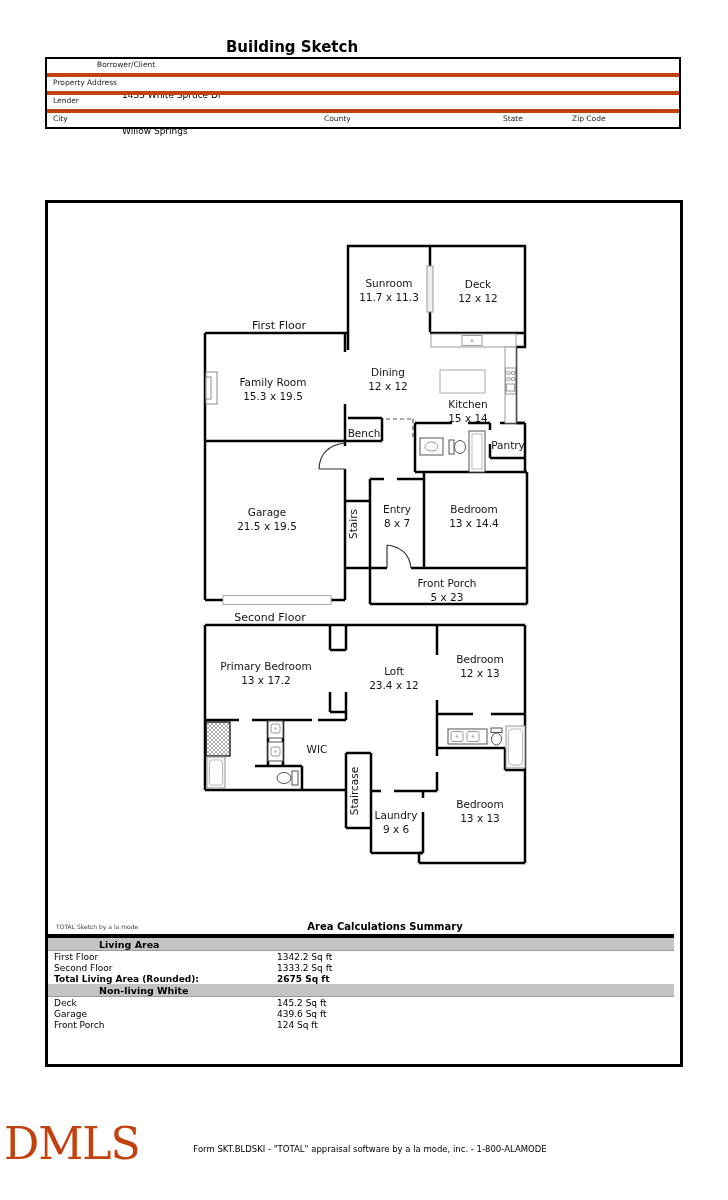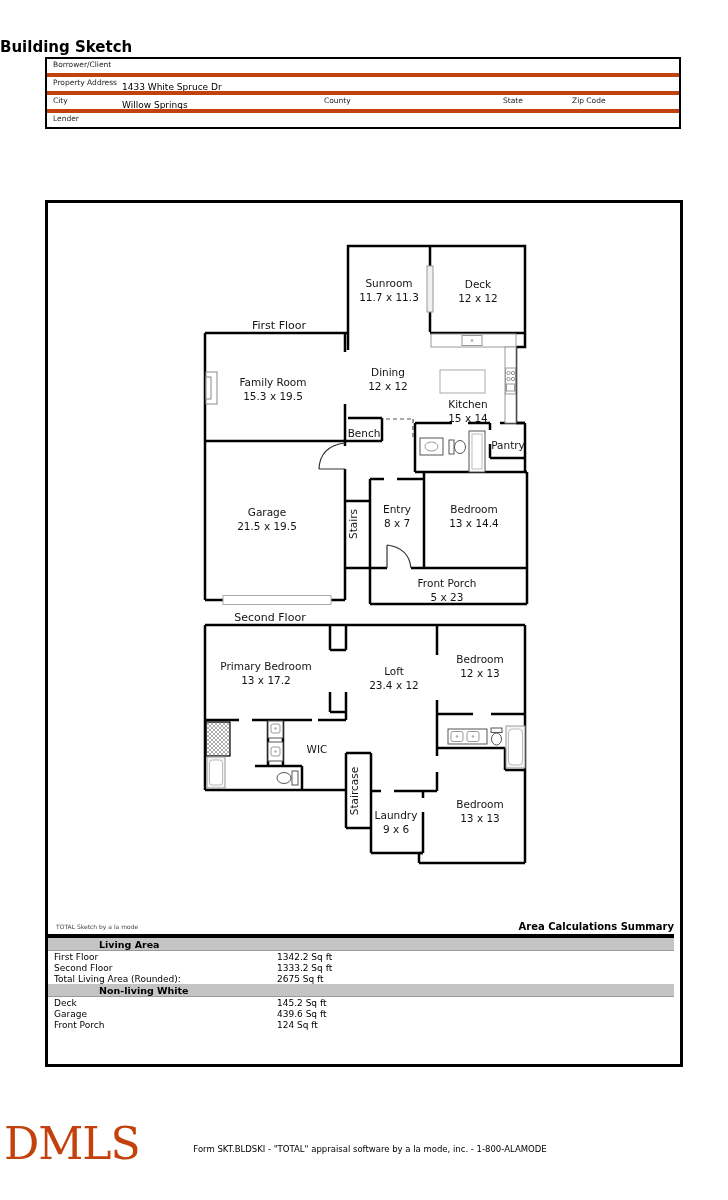--- a/index.html
+++ b/index.html
@@ -6,7 +6,7 @@
   #page{position:relative;width:728px;height:1200px;background:#fff;margin:0 auto;
         font-family:"Liberation Sans",sans-serif;overflow:hidden;}
   .abs{position:absolute;}
-  #doc-title{top:38px;left:0;width:584px;
+  #doc-title{top:38px;left:0;width:584px;text-align:center;
              font:bold 15px "DejaVu Sans",sans-serif;color:#000;}
   
   #hdr{left:45px;top:57px;width:632px;border:2px solid #000;background:#fff;}

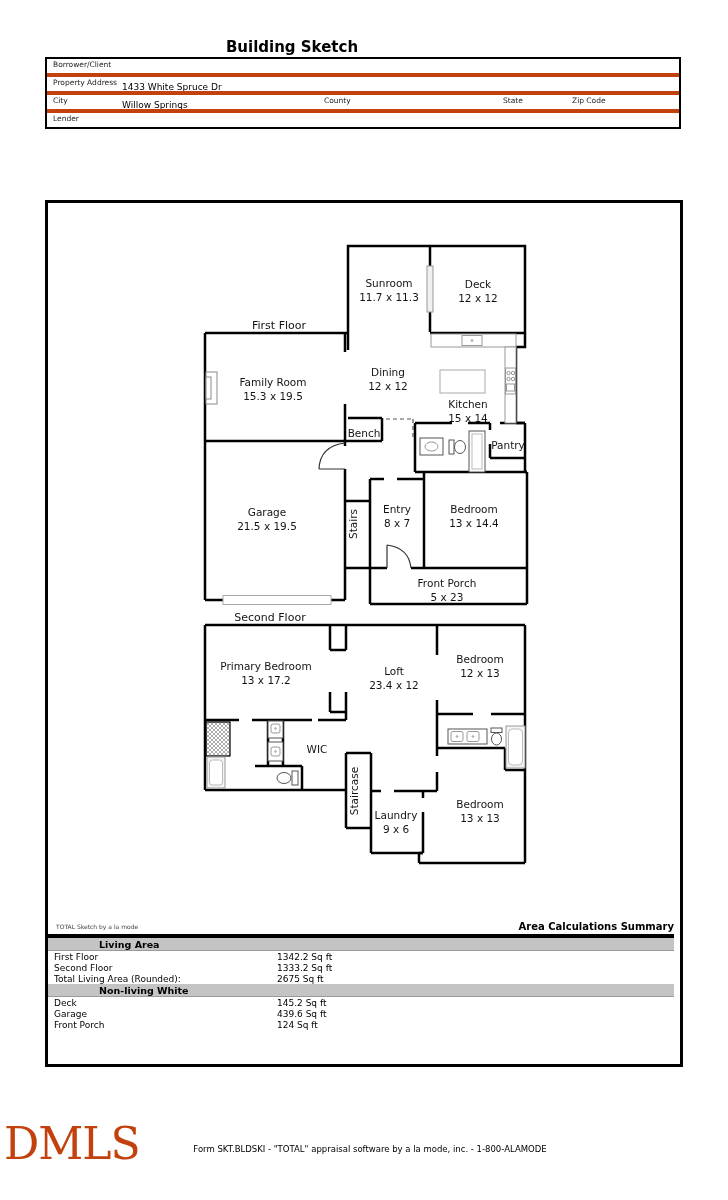--- a/index.html
+++ b/index.html
@@ -11,7 +11,7 @@
   
   #hdr{left:45px;top:57px;width:632px;border:2px solid #000;background:#fff;}
   .hrow{position:relative;height:14px;border-top:4px solid #c2410c;}
-  .hrow:first-child{border-top:none;}
+  .hrow:first-child{border-top:none;margin-left:44px;}
   .hlab{position:absolute;left:6px;top:1px;font:7.5px "DejaVu Sans",sans-serif;color:#222;}
   .hval{position:absolute;top:5px;font:9px "DejaVu Sans",sans-serif;color:#000;}
   

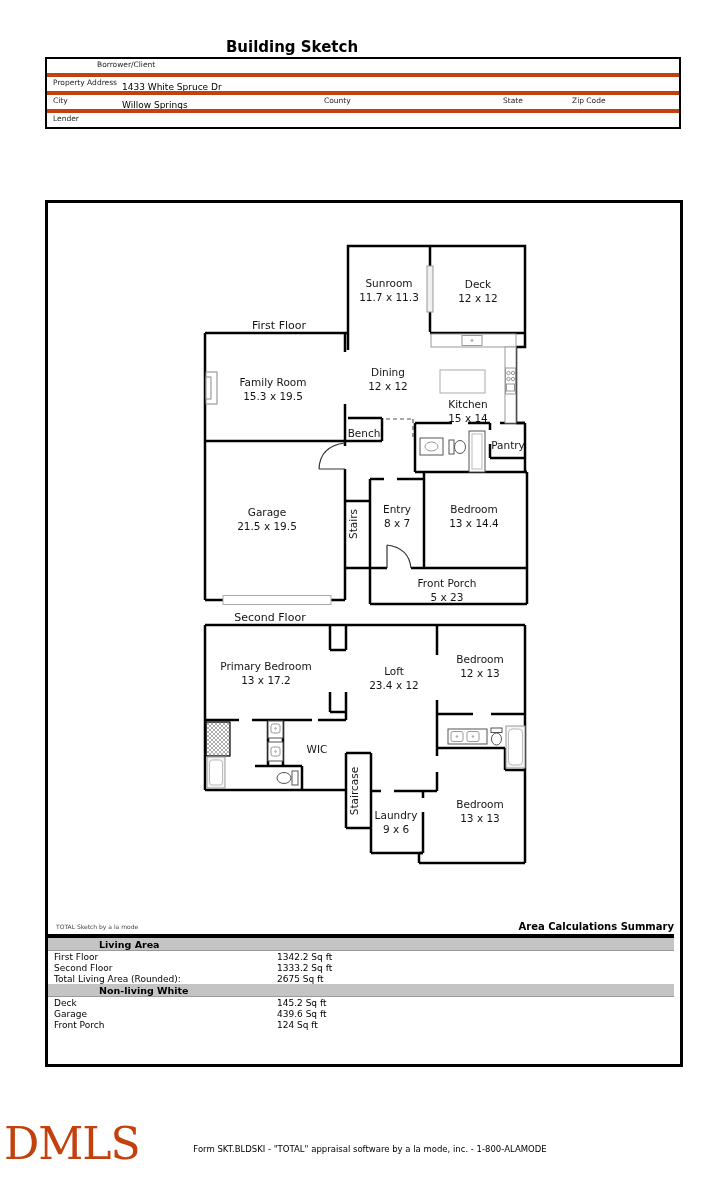--- a/index.html
+++ b/index.html
@@ -13,7 +13,7 @@
   .hrow{position:relative;height:14px;border-top:4px solid #c2410c;}
   .hrow:first-child{border-top:none;margin-left:44px;}
   .hlab{position:absolute;left:6px;top:1px;font:7.5px "DejaVu Sans",sans-serif;color:#222;}
-  .hval{position:absolute;top:5px;font:9px "DejaVu Sans",sans-serif;color:#000;}
+  .hval{position:absolute;top:13px;font:9px "DejaVu Sans",sans-serif;color:#000;}
   
   #sketch-border{left:45px;top:200px;width:632px;height:861px;border:3px solid #000;background:#fff;}
   #plan-svg{left:48px;top:203px;}

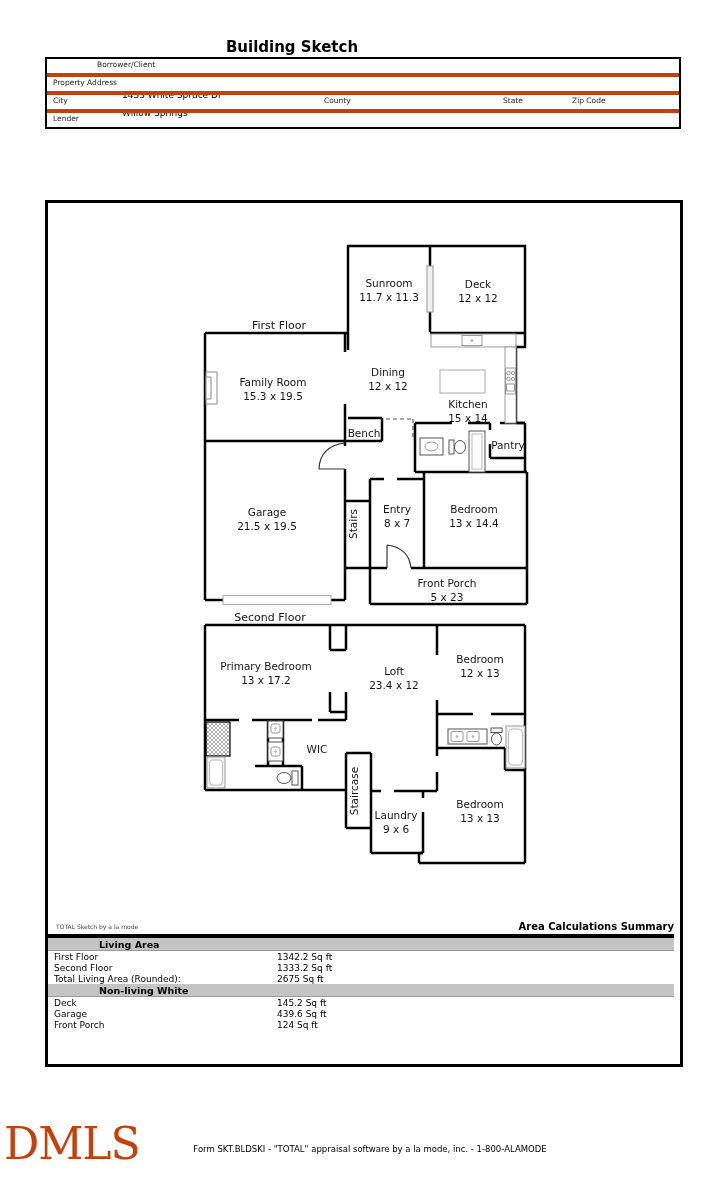--- a/index.html
+++ b/index.html
@@ -55,14 +55,14 @@
       <span class="hval" style="left:75px">1433 White Spruce Dr</span>
     </div>
     <div class="hrow">
+      <span class="hlab">Lender</span>
+    </div>
+    <div class="hrow">
       <span class="hlab">City</span>
       <span class="hval" style="left:75px">Willow Springs</span>
       <span class="hlab" style="left:277px">County</span>
       <span class="hlab" style="left:456px">State</span>
       <span class="hlab" style="left:525px">Zip Code</span>
-    </div>
-    <div class="hrow">
-      <span class="hlab">Lender</span>
     </div>
   </div>
 

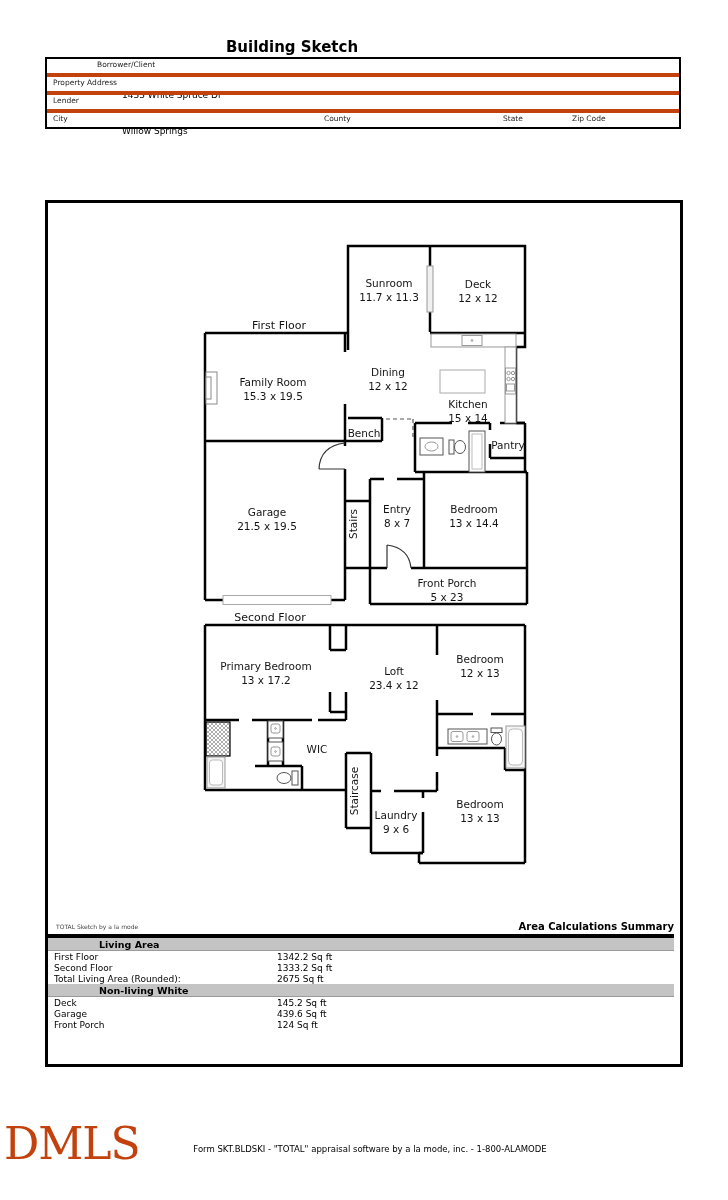--- a/index.html
+++ b/index.html
@@ -21,8 +21,8 @@
   #summary{left:48px;top:919px;width:626px;}
   #sum-head{position:relative;height:15px;}
   #sum-watermark{position:absolute;left:8px;top:4px;font:6px "DejaVu Sans",sans-serif;color:#444;}
-  #sum-title{position:absolute;left:0;width:100%;text-align:right;top:2px;
-             font:bold 10px "DejaVu Sans",sans-serif;color:#000;}
+  #sum-title{position:absolute;left:0;width:100%;text-align:center;top:2px;
+             font:bold 10px "DejaVu Sans",sans-serif;color:#000;padding-left:24px;}
   #sum-rule{height:4px;background:#000;}
   .sec-bar{position:relative;height:12px;background:#c4c4c4;border-bottom:1px solid #9a9a9a;}
   .sec-bar span{position:absolute;left:6px;top:1px;font:bold 9.5px "DejaVu Sans",sans-serif;color:#000;padding-left:45px;}

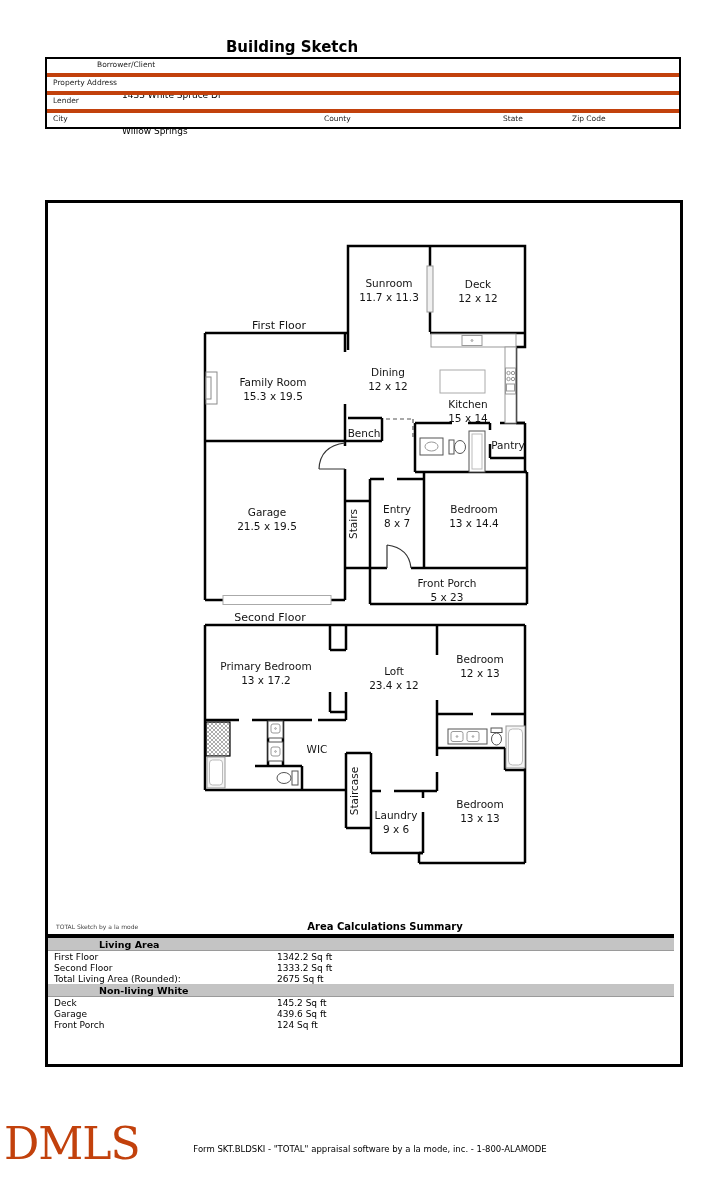--- a/index.html
+++ b/index.html
@@ -30,7 +30,7 @@
   .srow .lab{position:absolute;left:6px;top:1px;font:9px "DejaVu Sans",sans-serif;color:#000;}
   .srow .val{position:absolute;left:229px;width:160px;top:1px;text-align:left;
              font:9px "DejaVu Sans",sans-serif;color:#000;}
-  .srow.total .lab,.srow.total .val{font-weight:normal;}
+  .srow.total .lab,.srow.total .val{font-weight:bold;}
   
   #logo{left:4px;top:1118px;font:44px "DejaVu Serif",serif;letter-spacing:-1px;color:#c2410c;}
   #form-line{left:0;top:1144px;width:740px;text-align:center;

